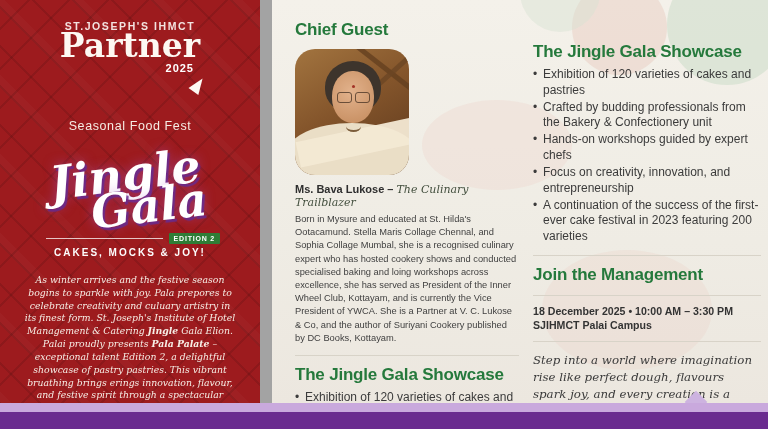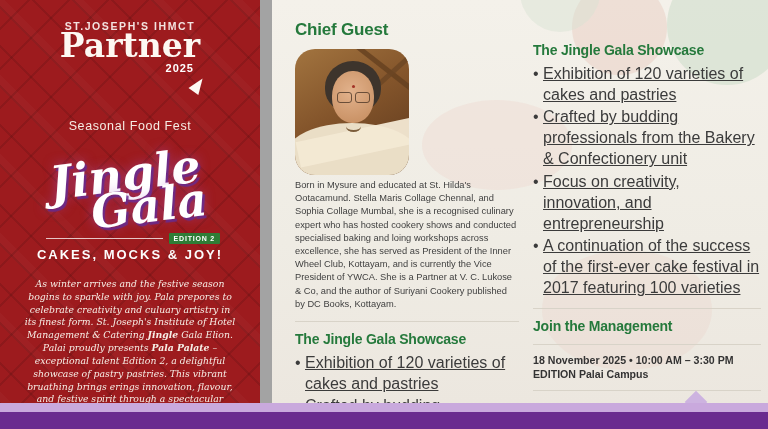--- a/index.html
+++ b/index.html
@@ -58,7 +58,7 @@
   h2{margin:0;color:#25793c;font-weight:bold;letter-spacing:-0.2px;
      font-family:"Liberation Sans",sans-serif;}
   .h-chief{margin-top:20px;font-size:17px;}
-  .h-section{font-size:14px;}
+  .h-section{font-size:17px;}
 
   
   .photo{position:relative;margin-top:9px;width:114px;height:126px;border-radius:20px;

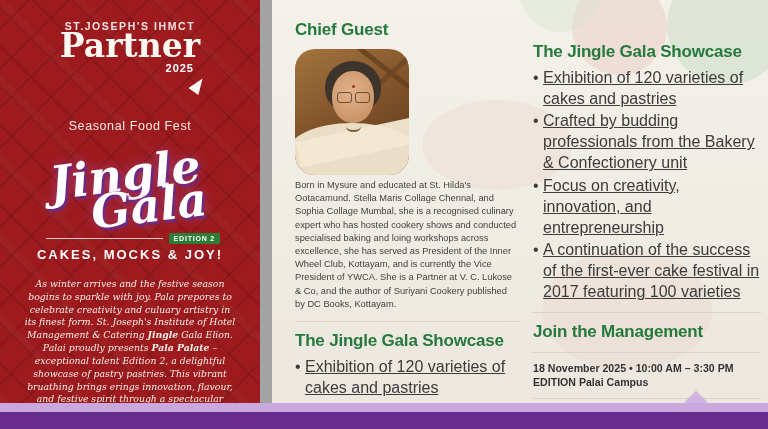--- a/index.html
+++ b/index.html
@@ -93,8 +93,8 @@
   .divider{border:none;border-top:1px solid #d8d3c8;margin:10px 0 9px 0;}
 
   ul.bullets{margin:5px 0 0 0;padding:0;list-style:none;}
-  ul.bullets li{position:relative;padding-left:10px;font-size:16px;line-height:1.32;
-    color:#3b3b3b;margin-bottom:1px;text-decoration:underline;}
+  ul.bullets li{position:relative;padding-left:10px;font-size:12px;line-height:1.32;
+    color:#3b3b3b;margin-bottom:1px;}
   ul.bullets li::before{content:"•";position:absolute;left:0;top:0;color:#3b3b3b;}
 
   .col-right{padding-top:0;}

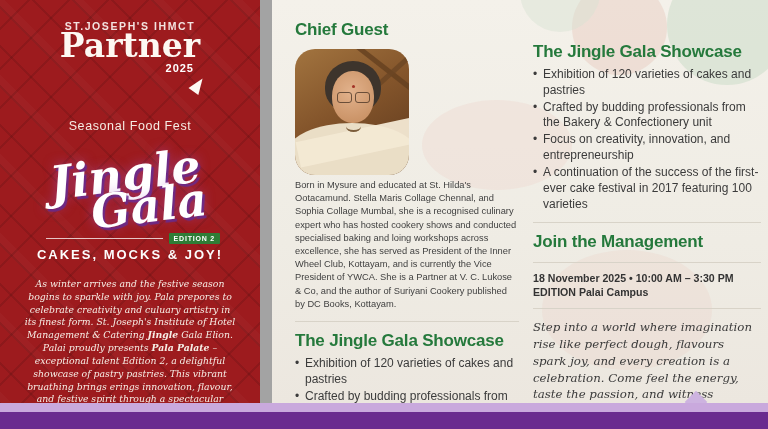--- a/index.html
+++ b/index.html
@@ -177,6 +177,7 @@
       <ul class="bullets">
           <li>Exhibition of 120 varieties of cakes and pastries</li>
           <li>Crafted by budding professionals from the Bakery &amp; Confectionery unit</li>
+          <li>Hands-on workshops guided by expert chefs</li>
           <li>Focus on creativity, innovation, and entrepreneurship</li>
           <li>A continuation of the success of the first-ever cake festival in 2017 featuring 100 varieties</li>
         </ul>

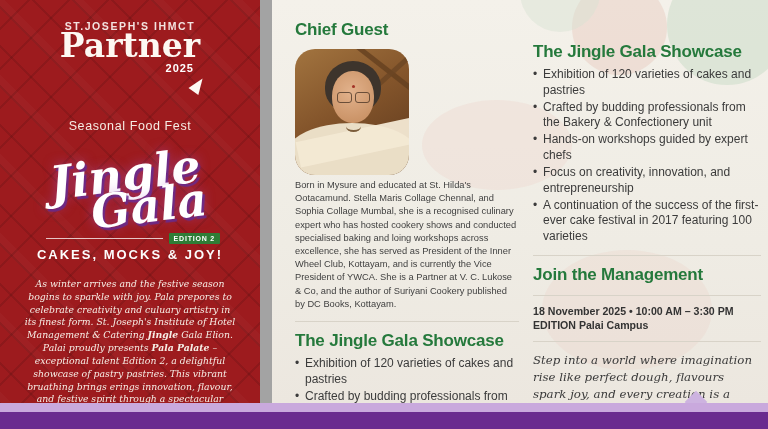--- a/index.html
+++ b/index.html
@@ -161,6 +161,9 @@
         <div class="necklace"></div>
       </div>
 
+      <div class="guest-name">
+        <span class="nm">Ms. Bava Lukose – </span><span class="ttl">The Culinary Trailblazer</span>
+      </div>
       <p class="bio">Born in Mysure and educated at St. Hilda's Ootacamund. Stella Maris Collage Chennal, and Sophia Collage Mumbal, she is a recognised culinary expert who has hosted cookery shows and conducted specialised baking and loing workshops across excellence, she has served as President of the Inner Wheel Club, Kottayam, and is currently the Vice President of YWCA. She is a Partner at V. C. Lukose &amp; Co, and the author of Suriyani Cookery published by DC Books, Kottayam.</p>
 
       <hr class="divider">

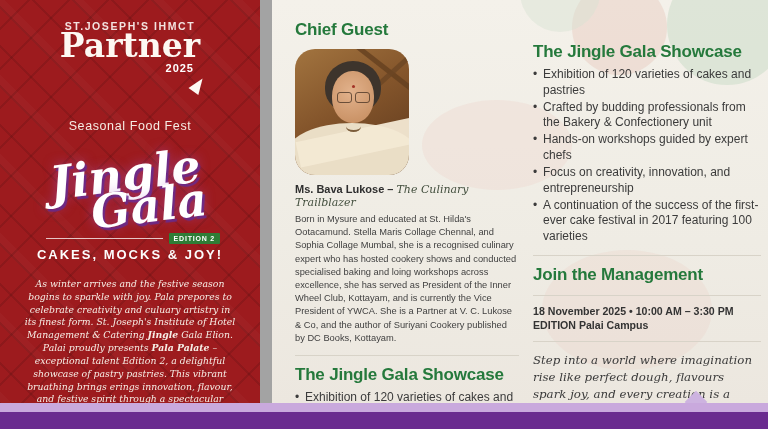--- a/index.html
+++ b/index.html
@@ -182,7 +182,7 @@
           <li>Crafted by budding professionals from the Bakery &amp; Confectionery unit</li>
           <li>Hands-on workshops guided by expert chefs</li>
           <li>Focus on creativity, innovation, and entrepreneurship</li>
-          <li>A continuation of the success of the first-ever cake festival in 2017 featuring 100 varieties</li>
+          <li>A continuation of the success of the first-ever cake festival in 2023 featuring 200 varieties</li>
         </ul>
 
       <hr class="divider">

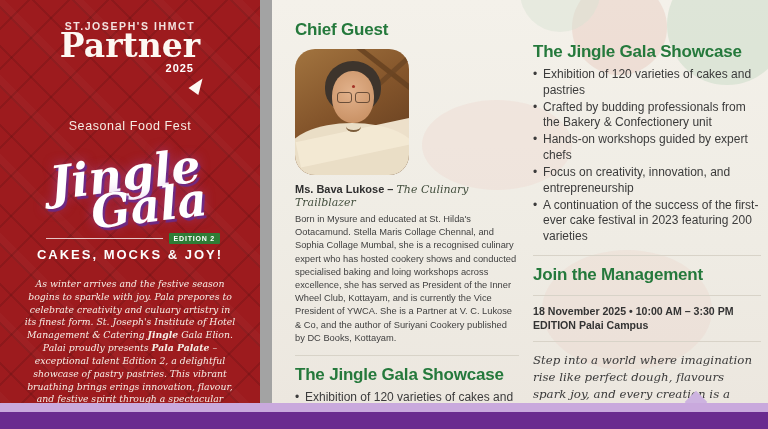--- a/index.html
+++ b/index.html
@@ -36,7 +36,7 @@
   .edition-rule{flex:1;height:1px;background:rgba(255,255,255,0.75);}
   .edition-badge{margin-left:6px;background:#2e7d36;color:#fff;font-size:7px;
     font-weight:bold;letter-spacing:0.8px;padding:2px 5px;border-radius:1px;}
-  .cakes-line{margin-top:3px;font-size:13px;font-weight:bold;letter-spacing:2px;
+  .cakes-line{margin-top:3px;font-size:10px;font-weight:bold;letter-spacing:2px;
     color:#fdfdfd;}
   .sidebar-para{margin:16px 24px 0 24px;font-family:"DejaVu Serif",serif;
     font-style:italic;font-size:9.3px;line-height:1.38;color:#f7eee6;text-align:center;}

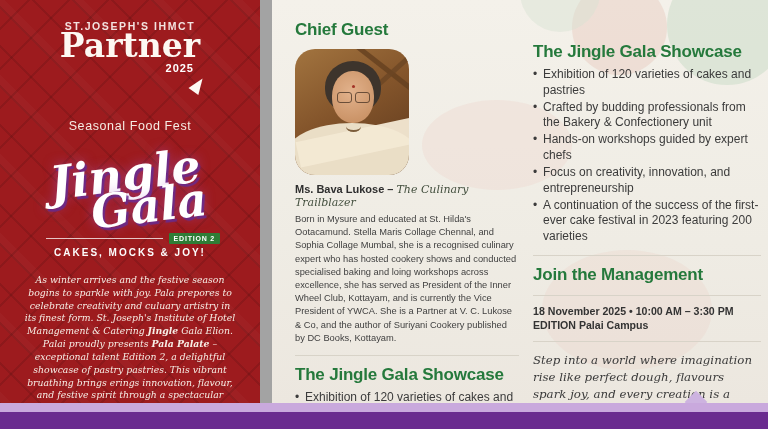--- a/index.html
+++ b/index.html
@@ -191,7 +191,7 @@
 
       <hr class="divider">
 
-      <div class="date-line">18 November 2025   •   10:00 AM – 3:30 PM</div>
+      <div class="date-line">18 December 2025   •   10:00 AM – 3:30 PM</div>
       <div class="venue-line">EDITION Palai Campus</div>
 
       <hr class="divider">

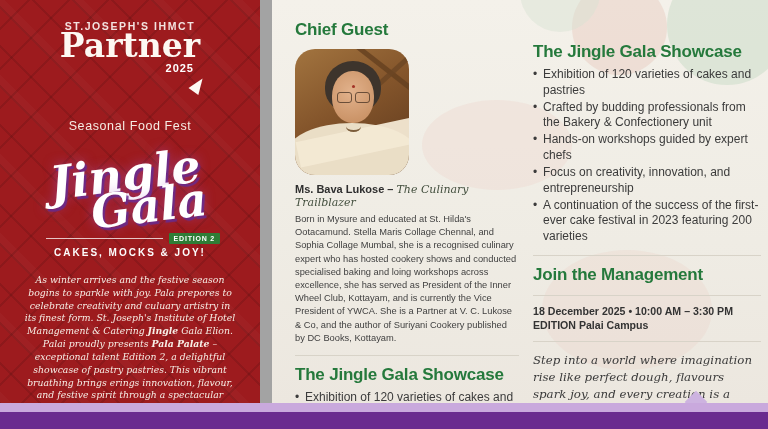--- a/index.html
+++ b/index.html
@@ -192,7 +192,7 @@
       <hr class="divider">
 
       <div class="date-line">18 December 2025   •   10:00 AM – 3:30 PM</div>
-      <div class="venue-line">EDITION Palai Campus</div>
+      <div class="venue-line">SJIHMCT Palai Campus</div>
 
       <hr class="divider">
 

